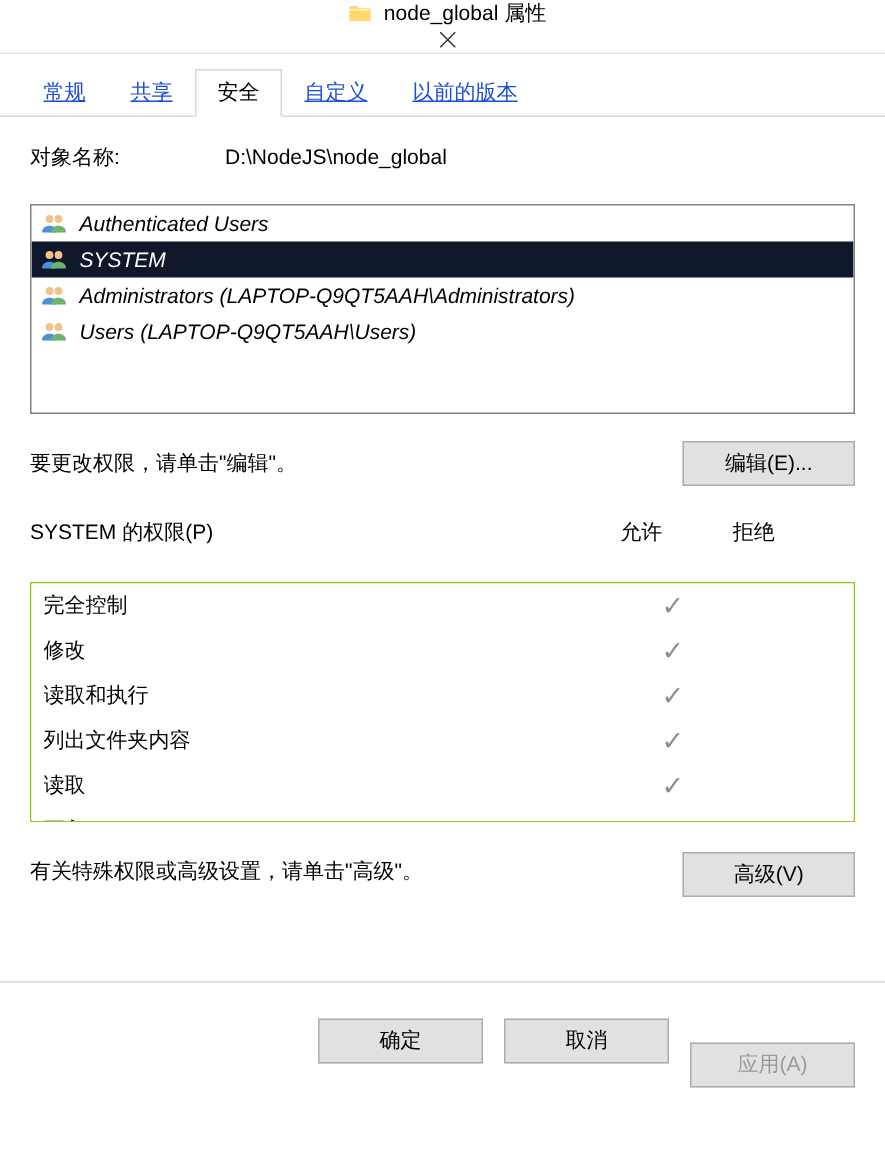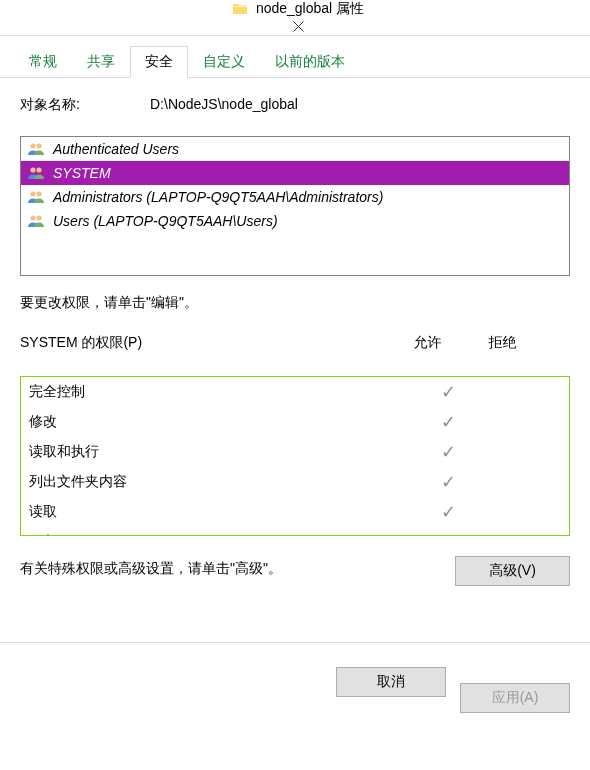--- a/index.html
+++ b/index.html
@@ -19,7 +19,7 @@
           border-bottom: 1px solid #d9d9d9; margin-top:6px; }
   .tab { padding: 6px 14px; cursor:default; position:relative; top:1px; border:1px solid transparent; }
   .tab.active { background:#fff; border:1px solid #d9d9d9; border-bottom:1px solid #fff; }
-  .tab:not(.active) { color:#15803d; }
+  .tab:not(.active) { color:#1d4ed8;text-decoration:underline; }
 
   .content { padding: 18px 20px 10px 20px; }
 

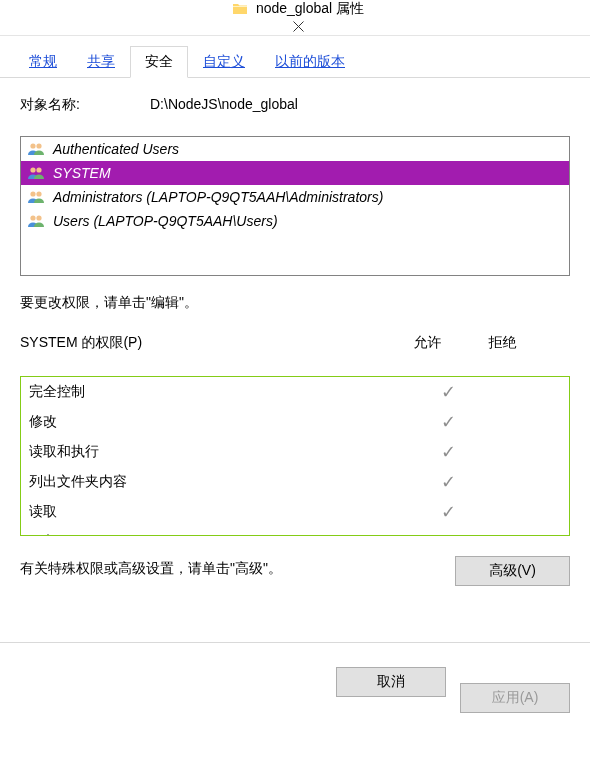--- a/index.html
+++ b/index.html
@@ -30,7 +30,7 @@
 
   .listbox { border:1px solid #828282; height:140px; overflow:auto; background:#fff; }
   .listitem { display:flex; align-items:center; gap:8px; padding:4px 6px;font-style:italic; }
-  .listitem.selected { background:#a21caf; color:#fff; }
+  .listitem.selected { background:#0f172a; color:#fff; }
   .user-icon svg { display:block; }
 
   .edit-row { display:flex; align-items:center; margin:18px 0 22px 0; }

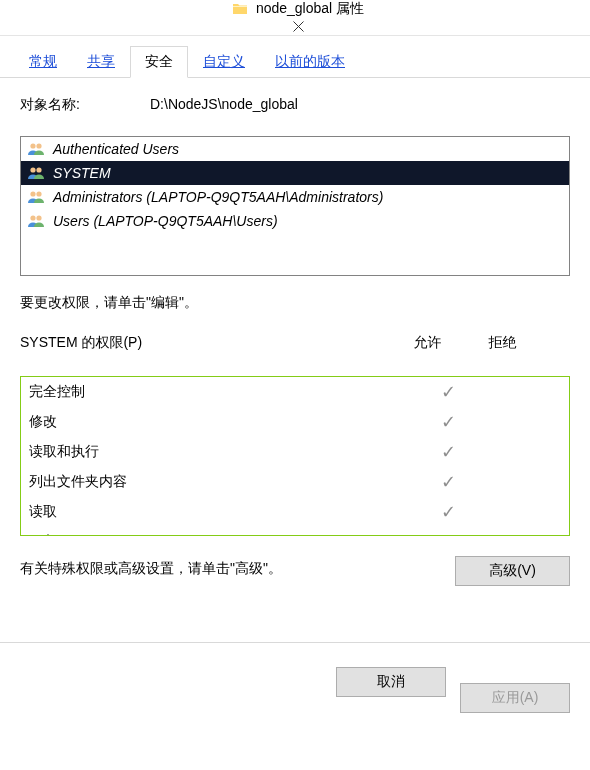--- a/index.html
+++ b/index.html
@@ -148,6 +148,7 @@
 
   <div class="edit-row">
     <span class="txt">要更改权限，请单击"编辑"。</span>
+    <div class="btn">编辑(E)...</div>
   </div>
 
   <div class="perm-header">

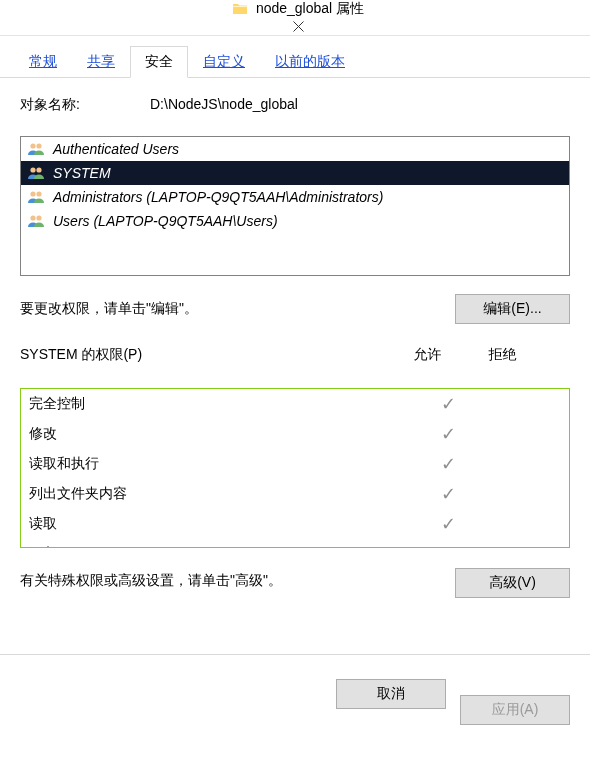--- a/index.html
+++ b/index.html
@@ -199,6 +199,7 @@
 </div>
 
 <div class="footer">
+  <div class="btn">确定</div>
   <div class="btn">取消</div>
   <div class="btn disabled">应用(A)</div>
 </div>

